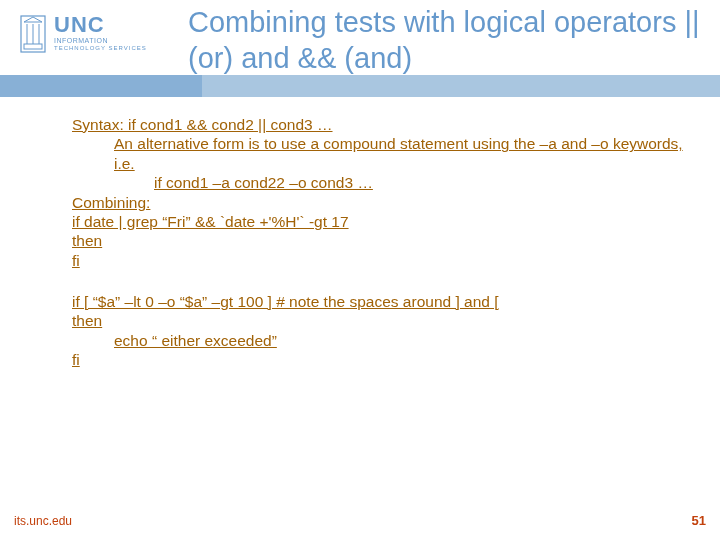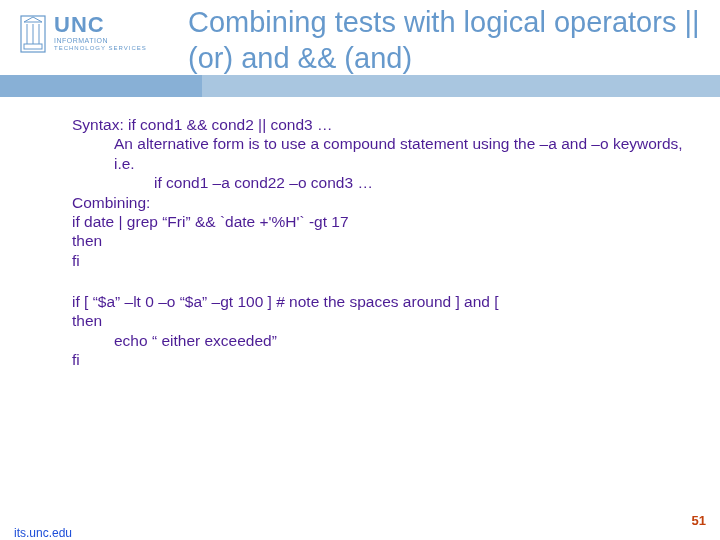--- a/index.html
+++ b/index.html
@@ -55,7 +55,8 @@
     top: 115px;
     font-size: 15.5px;
     line-height: 1.25;
-    color: #4c1d95;
+    color: #a16207;
+    text-decoration: underline;
   }
   .content .indent1 { padding-left: 42px; }
   .content .indent2 { padding-left: 82px; }

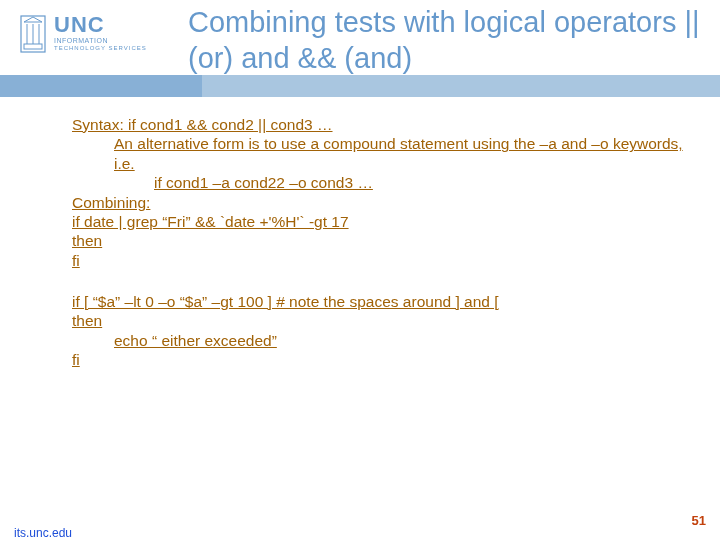--- a/index.html
+++ b/index.html
@@ -64,9 +64,9 @@
   .footer-left {
     position: absolute;
     left: 14px;
-    bottom: 0;
+    bottom: 12px;
     font-size: 12px;
-    color: #1d4ed8;
+    color: #c2410c;
   }
   .footer-right {
     position: absolute;

